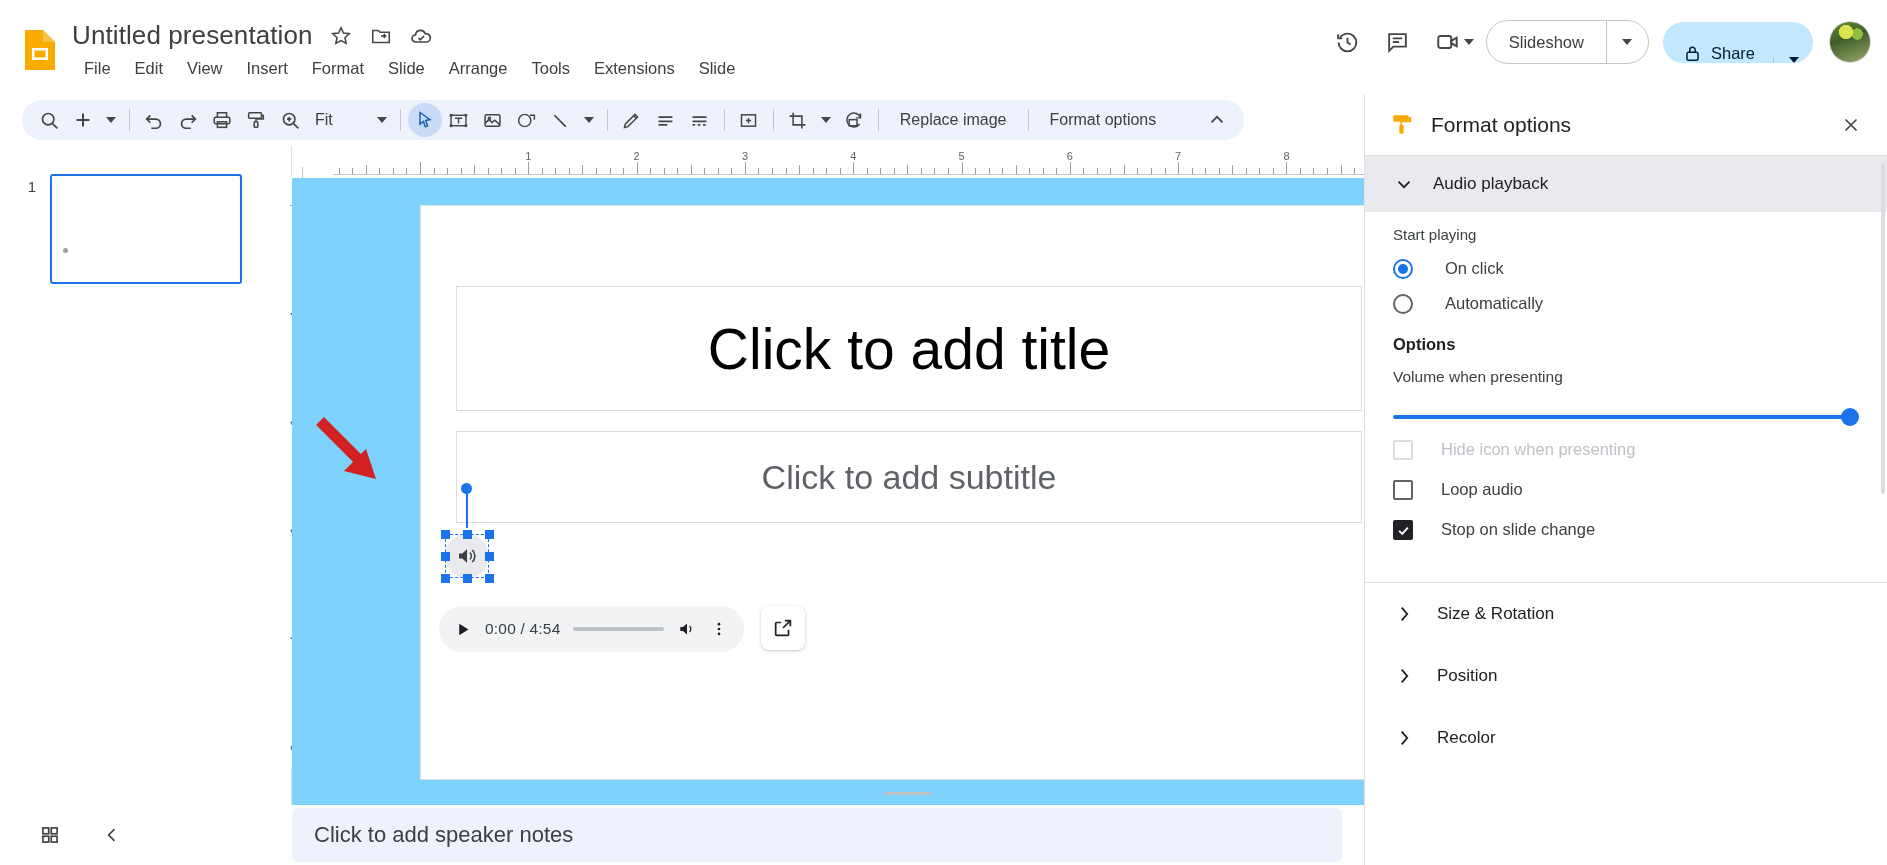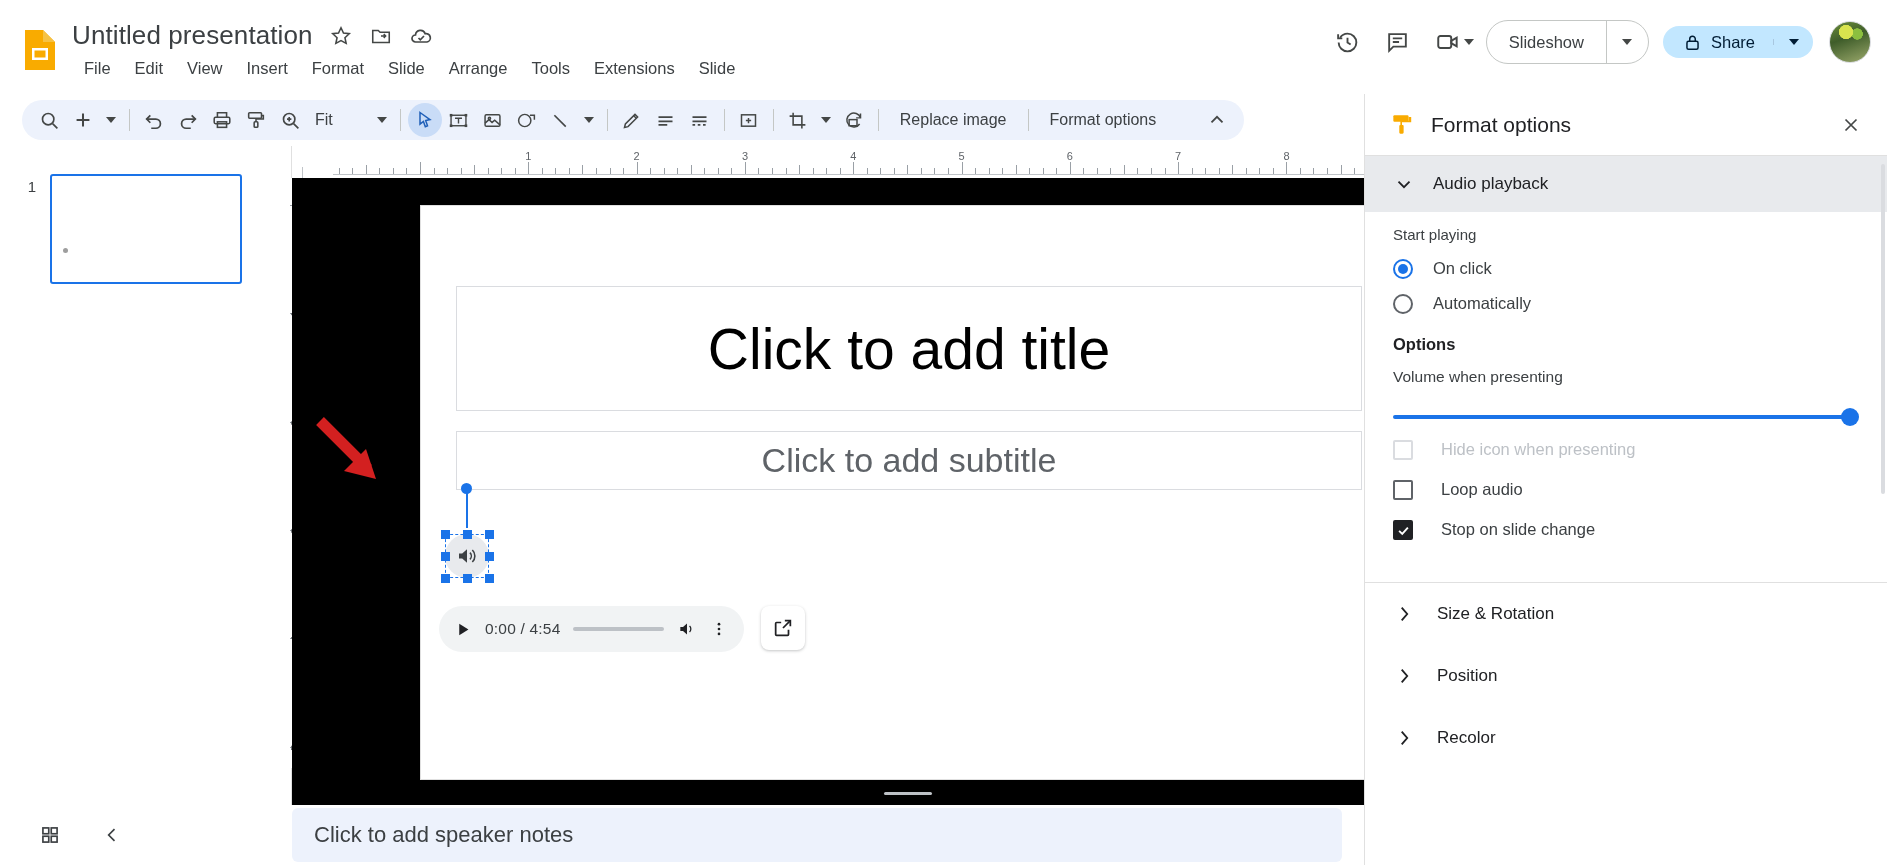--- a/index.html
+++ b/index.html
@@ -26,7 +26,7 @@
   .slideshow-btn { display: flex; align-items: stretch; height: 44px; border: 1px solid #c4c7c5; border-radius: 22px; overflow: hidden; cursor: pointer; }
   .slideshow-label { display:flex; align-items:center; padding: 0 22px; font-size: 16.5px; color: #3c4043; }
   .slideshow-caret { display:flex; align-items:center; justify-content:center; width: 42px; border-left: 1px solid #c4c7c5; }
-  .share-btn { display: flex; align-items: center; height: 32px; background: #c2e7ff; border-radius: 22px; overflow: hidden; cursor: pointer; margin-left: 8px; }
+  .share-btn { display: flex; align-items: flex-end; height: 41px; background: #c2e7ff; border-radius: 22px; overflow: hidden; cursor: pointer; margin-left: 8px; }
   .share-inner { display: flex; align-items: center; gap: 9px; padding: 0 18px 0 20px; font-size: 16.5px; color: #001d35; }
   .share-caret { display:flex; align-items:center; justify-content:center; width: 40px; border-left: 1px solid #a8c7e0; }
   .avatar { width: 42px; height: 42px; border-radius: 50%; margin-left: 10px;

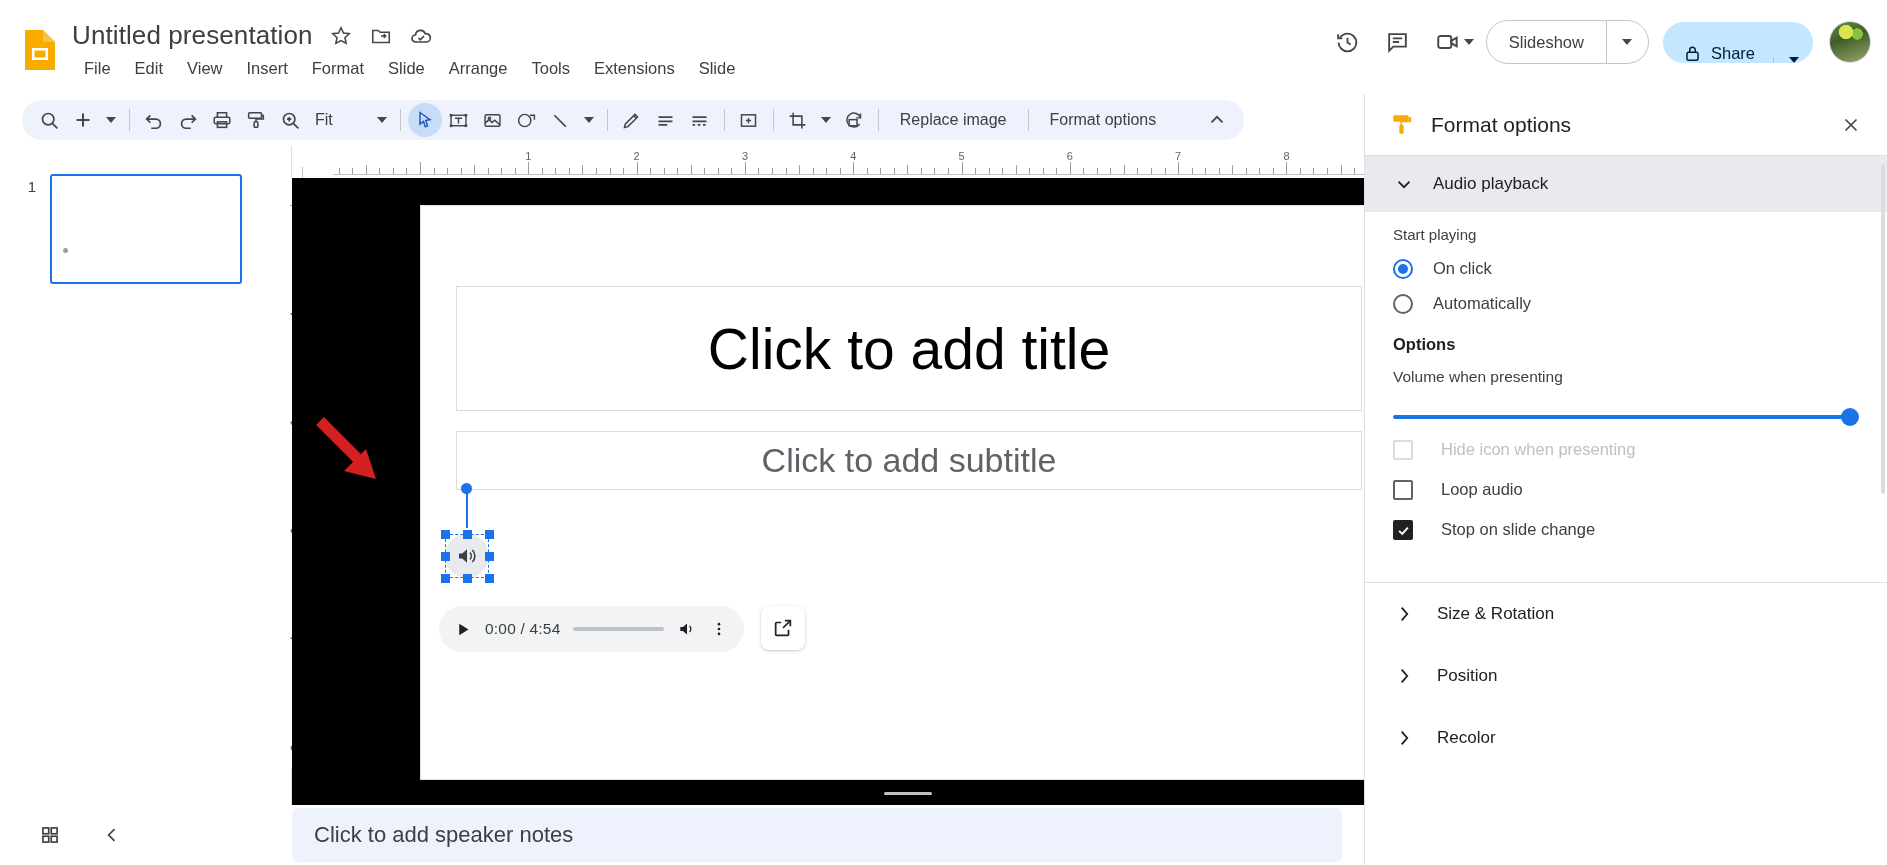--- a/index.html
+++ b/index.html
@@ -102,7 +102,7 @@
   .sec-label { font-size: 17px; color: #202124; }
   .sec-body { padding: 14px 28px 12px 28px; }
   .grp-label { font-size: 15px; color: #3c4043; margin-bottom: 8px; }
-  .opt-row { display: flex; align-items: center; gap: 20px; height: 35px; cursor: pointer; }
+  .opt-row { display: flex; align-items: center; gap: 32px; height: 35px; cursor: pointer; }
   .radio { width: 20px; height: 20px; border-radius: 50%; border: 2px solid #5f6368; display:flex; align-items:center; justify-content:center; flex:none;}
   .radio.on { border-color: #1a73e8; }
   .radio.on::after { content:''; width: 10px; height: 10px; border-radius: 50%; background: #1a73e8; }

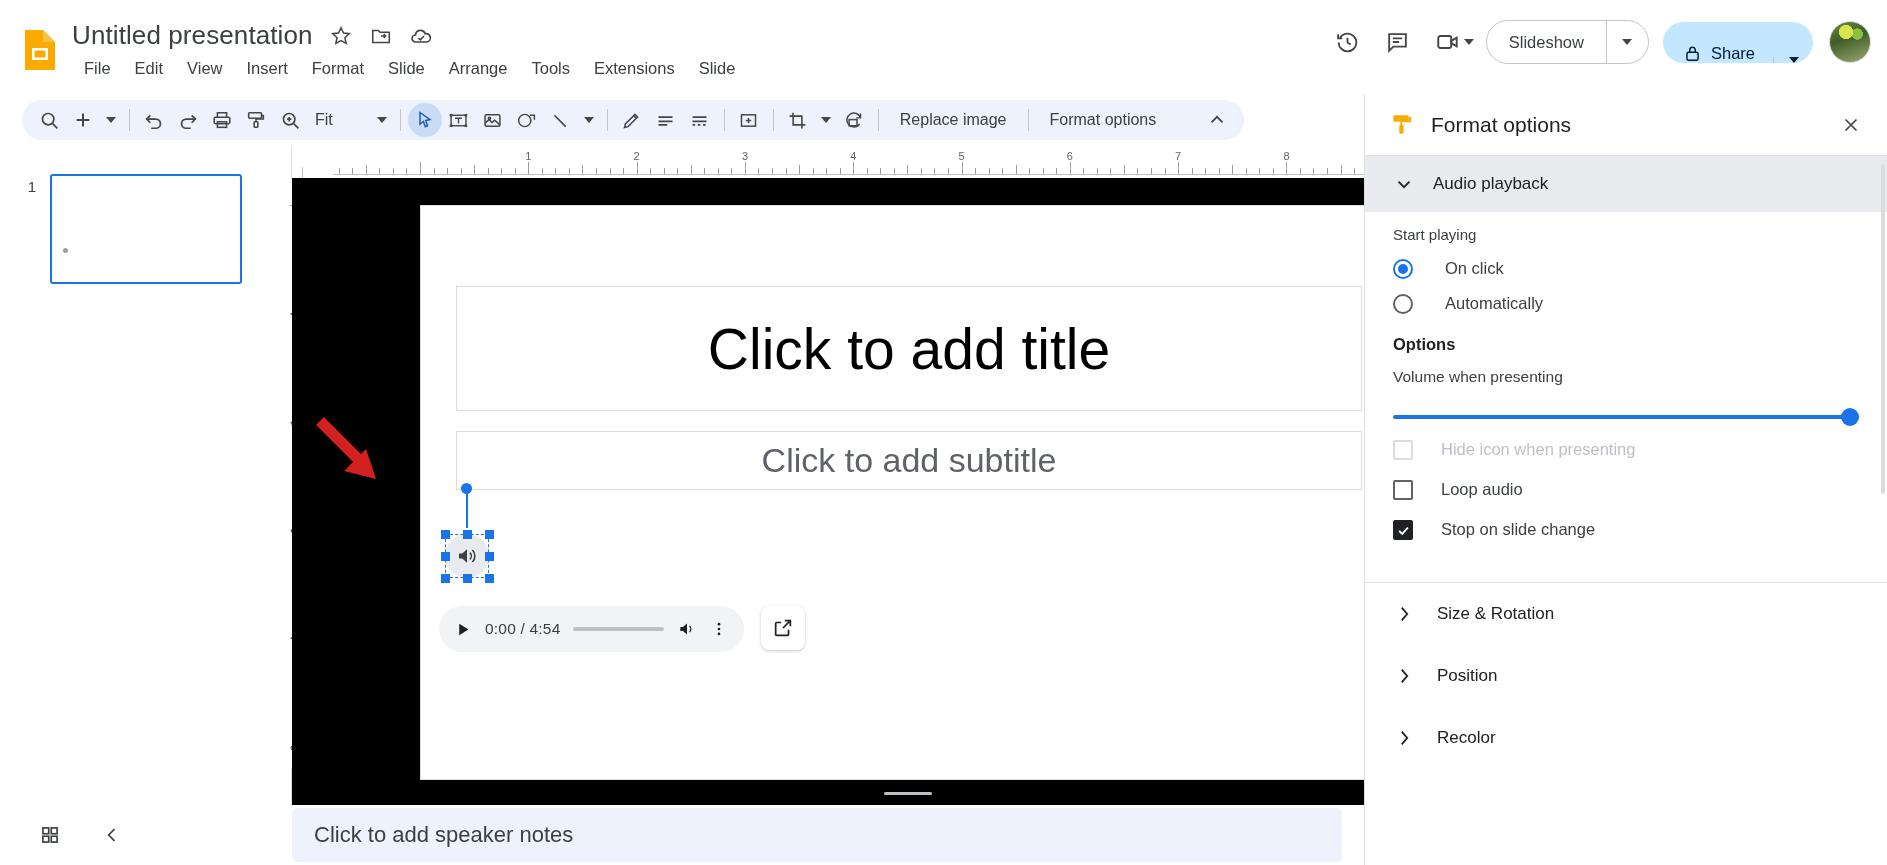--- a/index.html
+++ b/index.html
@@ -61,7 +61,7 @@
   .rlblv { position: absolute; font-size: 11px; color: #5f6368; transform: rotate(-90deg); transform-origin: left top; }
 
   
-  .canvas-area { position: absolute; left: 292px; top: 178px; right: 523px; bottom: 60px; background: #000000; }
+  .canvas-area { position: absolute; left: 292px; top: 178px; right: 523px; bottom: 60px; background: #7dd3fc; }
   .slide { position: absolute; left: 128px; top: 27px; width: 975px; height: 575px; background: #fff; border: 1px solid #e0e0e0; }
   .ph { position: absolute; border: 1px solid #dadce0; display: flex; align-items: center; justify-content: center; }
   .ph-title { left: 35px; top: 80px; width: 906px; height: 125px; }

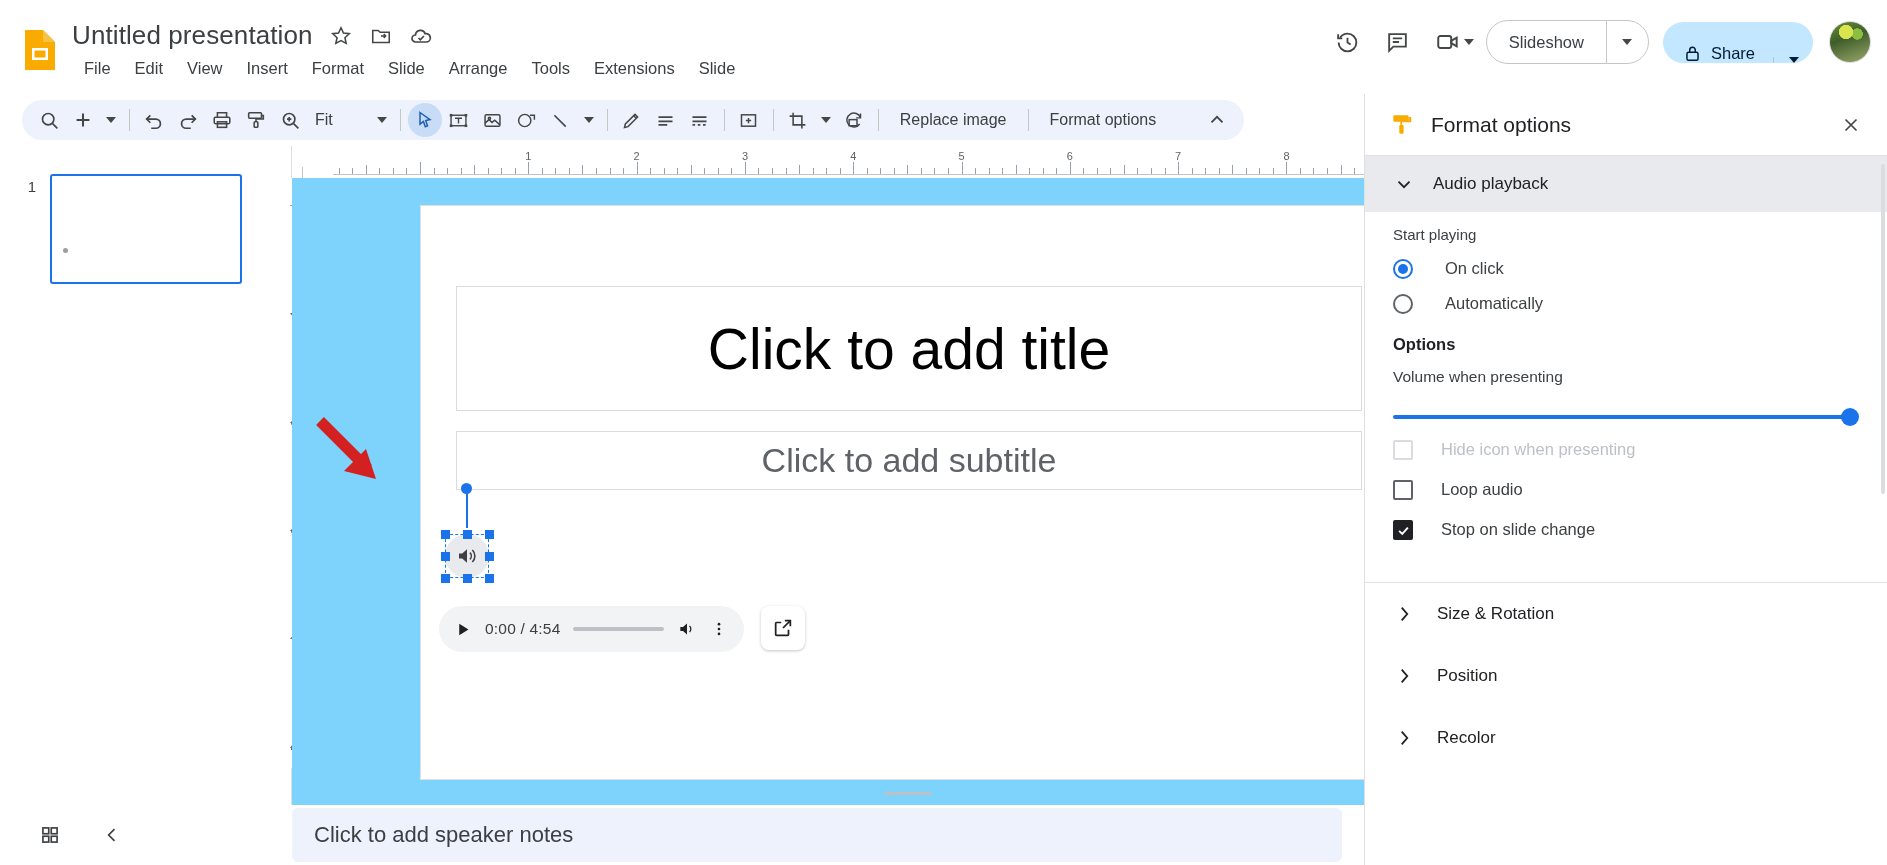--- a/index.html
+++ b/index.html
@@ -66,7 +66,7 @@
   .ph { position: absolute; border: 1px solid #dadce0; display: flex; align-items: center; justify-content: center; }
   .ph-title { left: 35px; top: 80px; width: 906px; height: 125px; }
   .ph-title span { font-size: 57px; color: #000; }
-  .ph-sub { left: 35px; top: 225px; width: 906px; height: 59px; }
+  .ph-sub { left: 35px; top: 225px; width: 906px; height: 92px; }
   .ph-sub span { font-size: 34px; color: #5f6368; }
 
   .audio-obj { position: absolute; left: 18px; top: 322px; width: 56px; height: 56px; }

